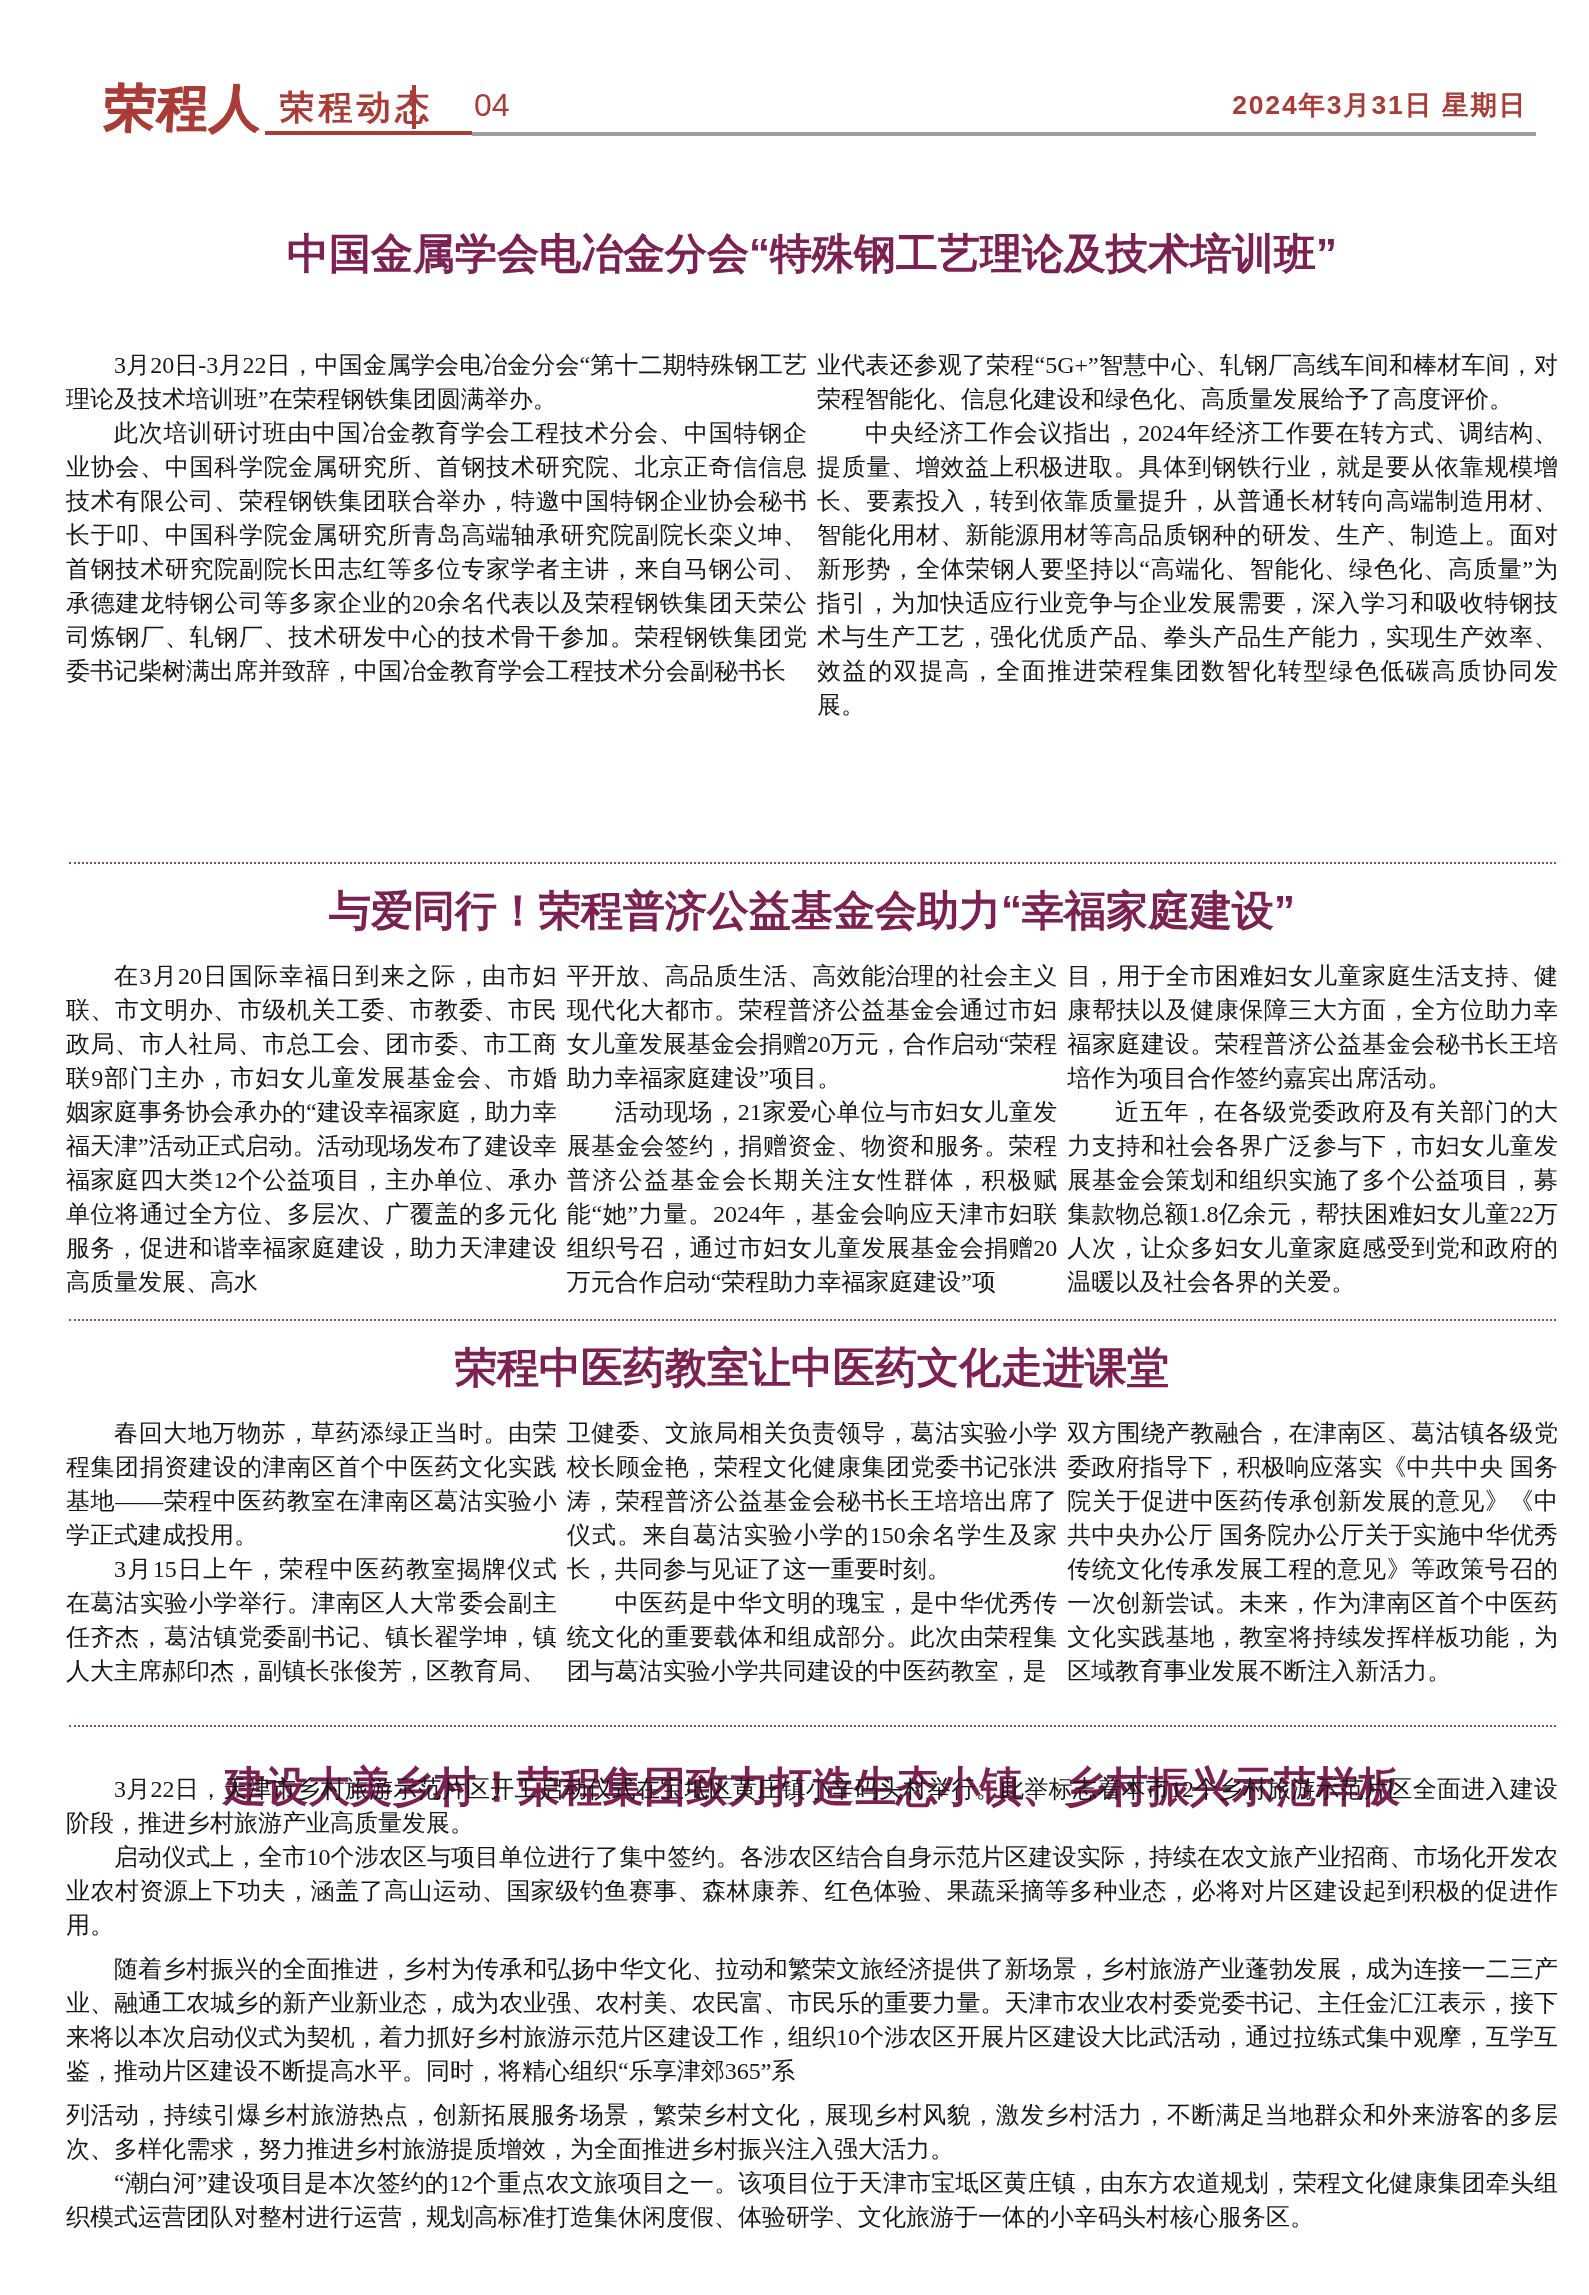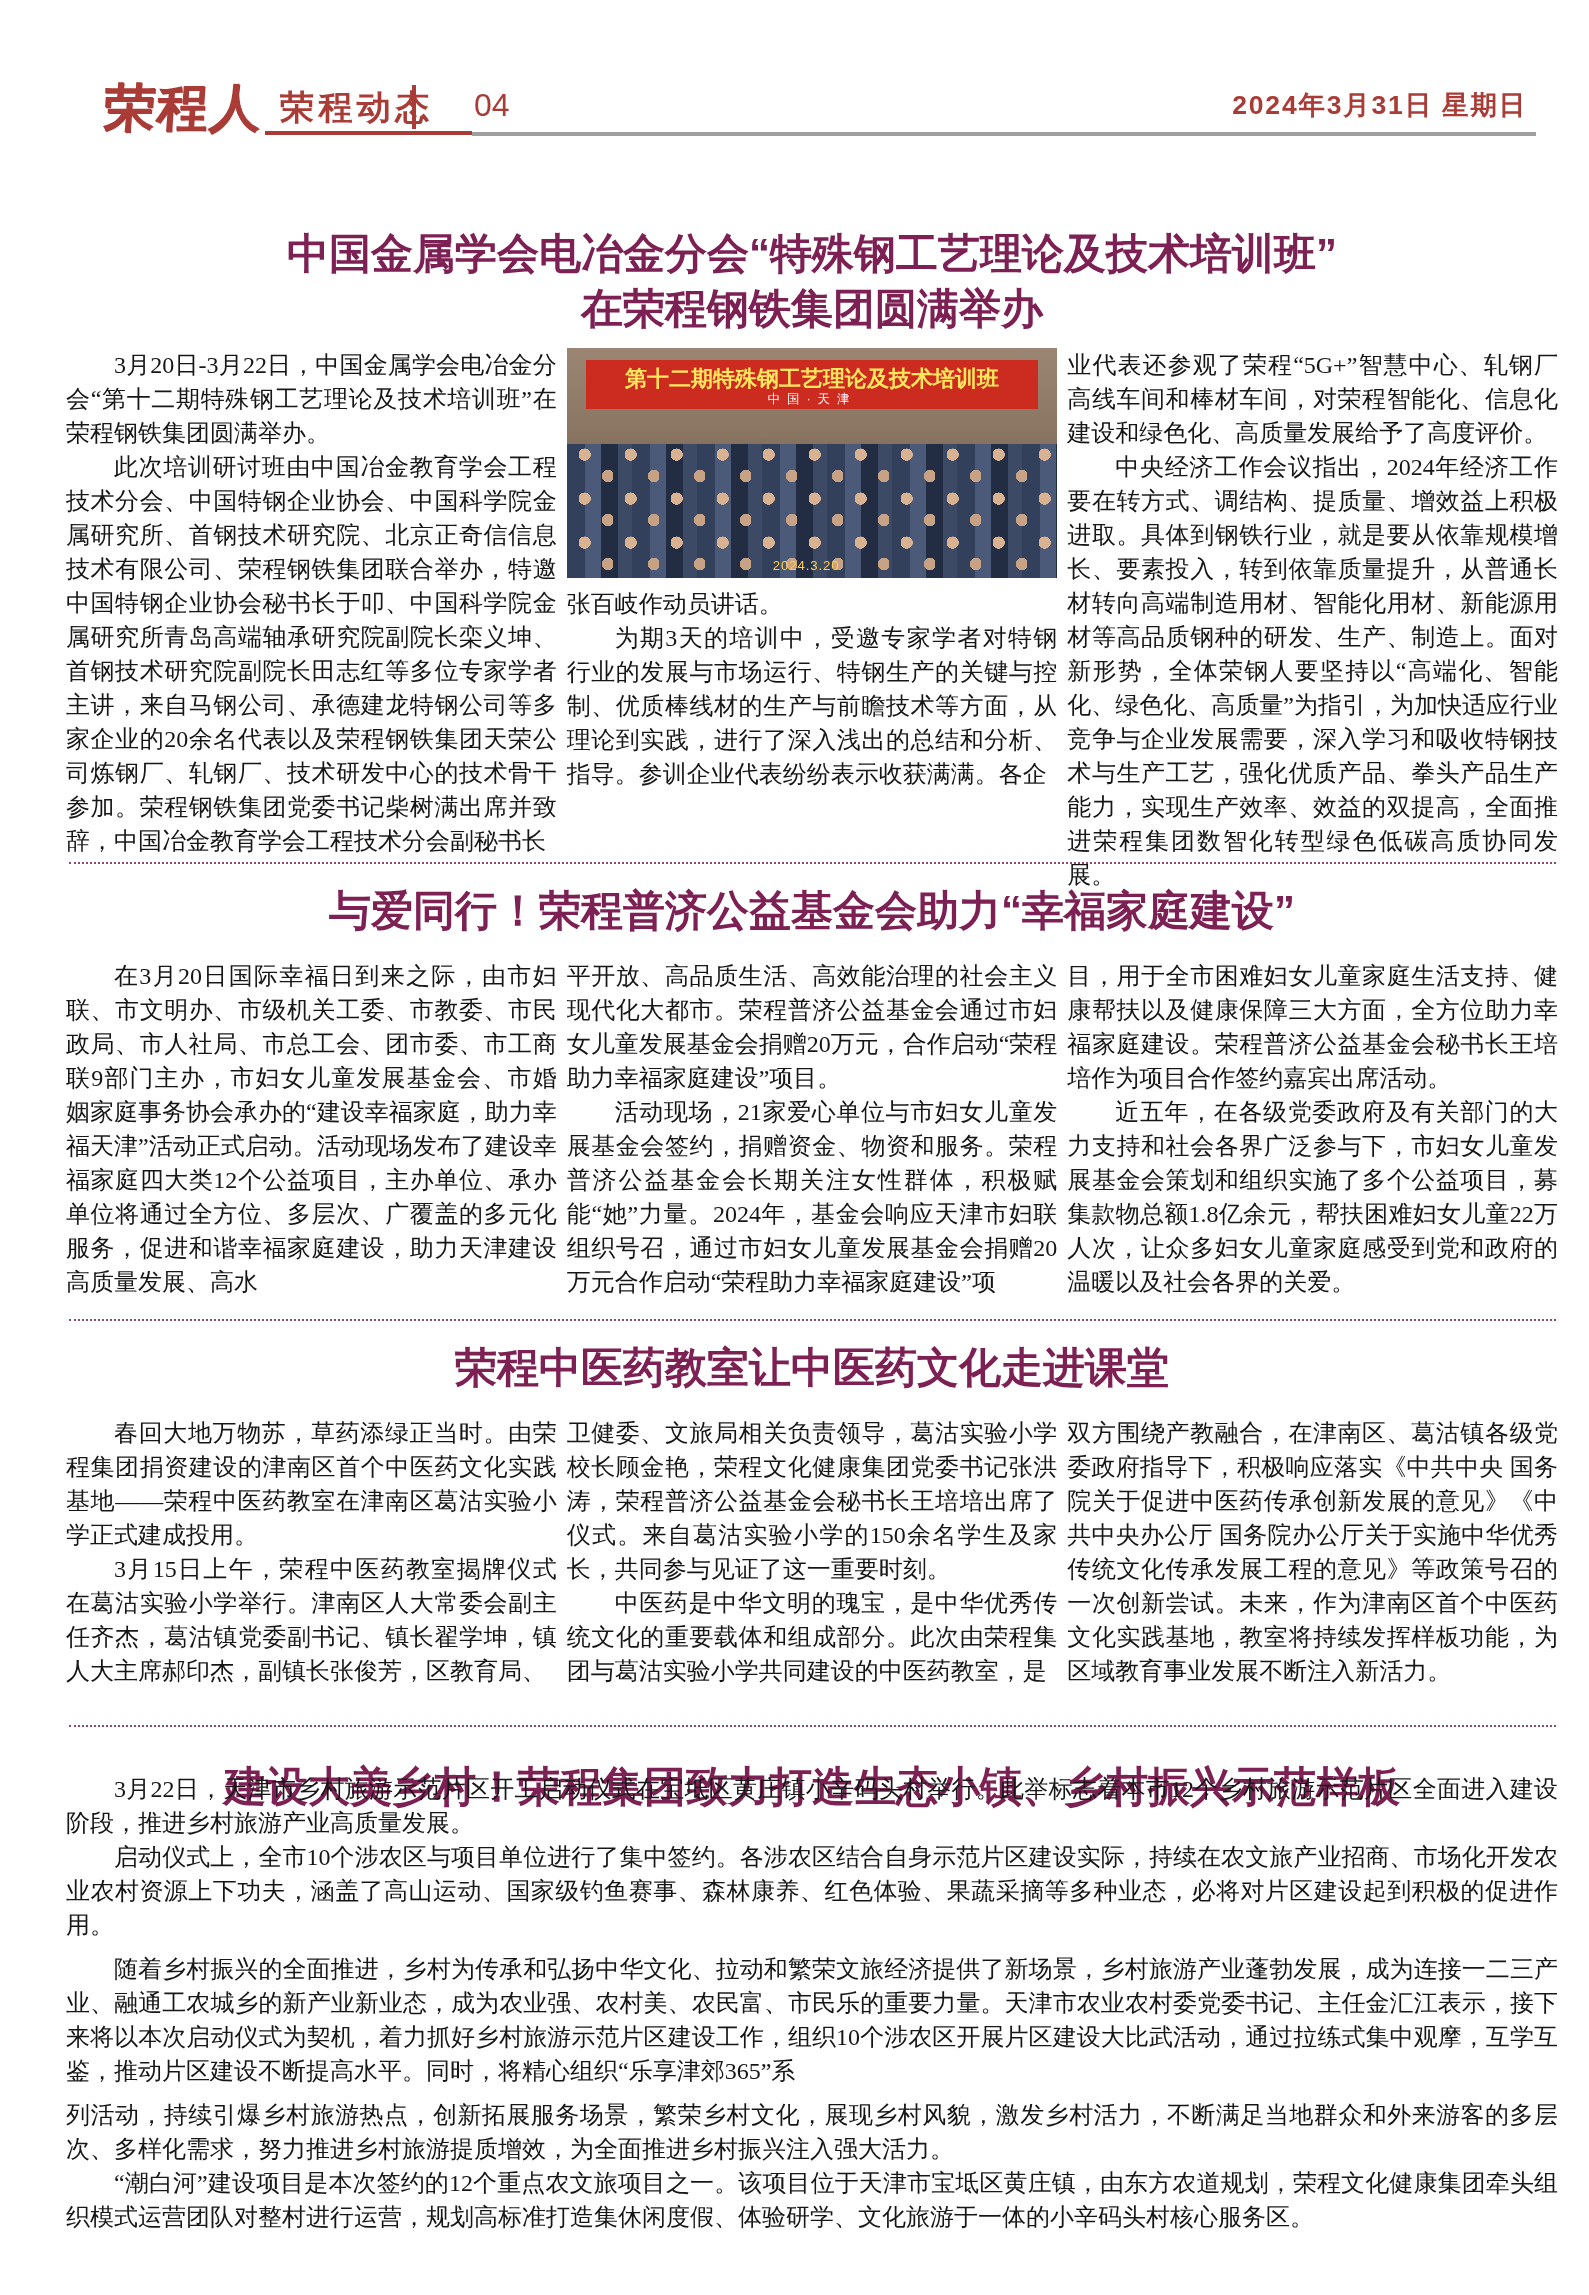--- a/index.html
+++ b/index.html
@@ -71,7 +71,6 @@
 
 <div id="a1-title" class="abs article-title">
   <div>中国金属学会电冶金分会“特殊钢工艺理论及技术培训班”</div>
-  <div>在荣程钢铁集团圆满举办</div>
 </div>
 <div id="a1-cols" class="abs cols">
   <div class="col">

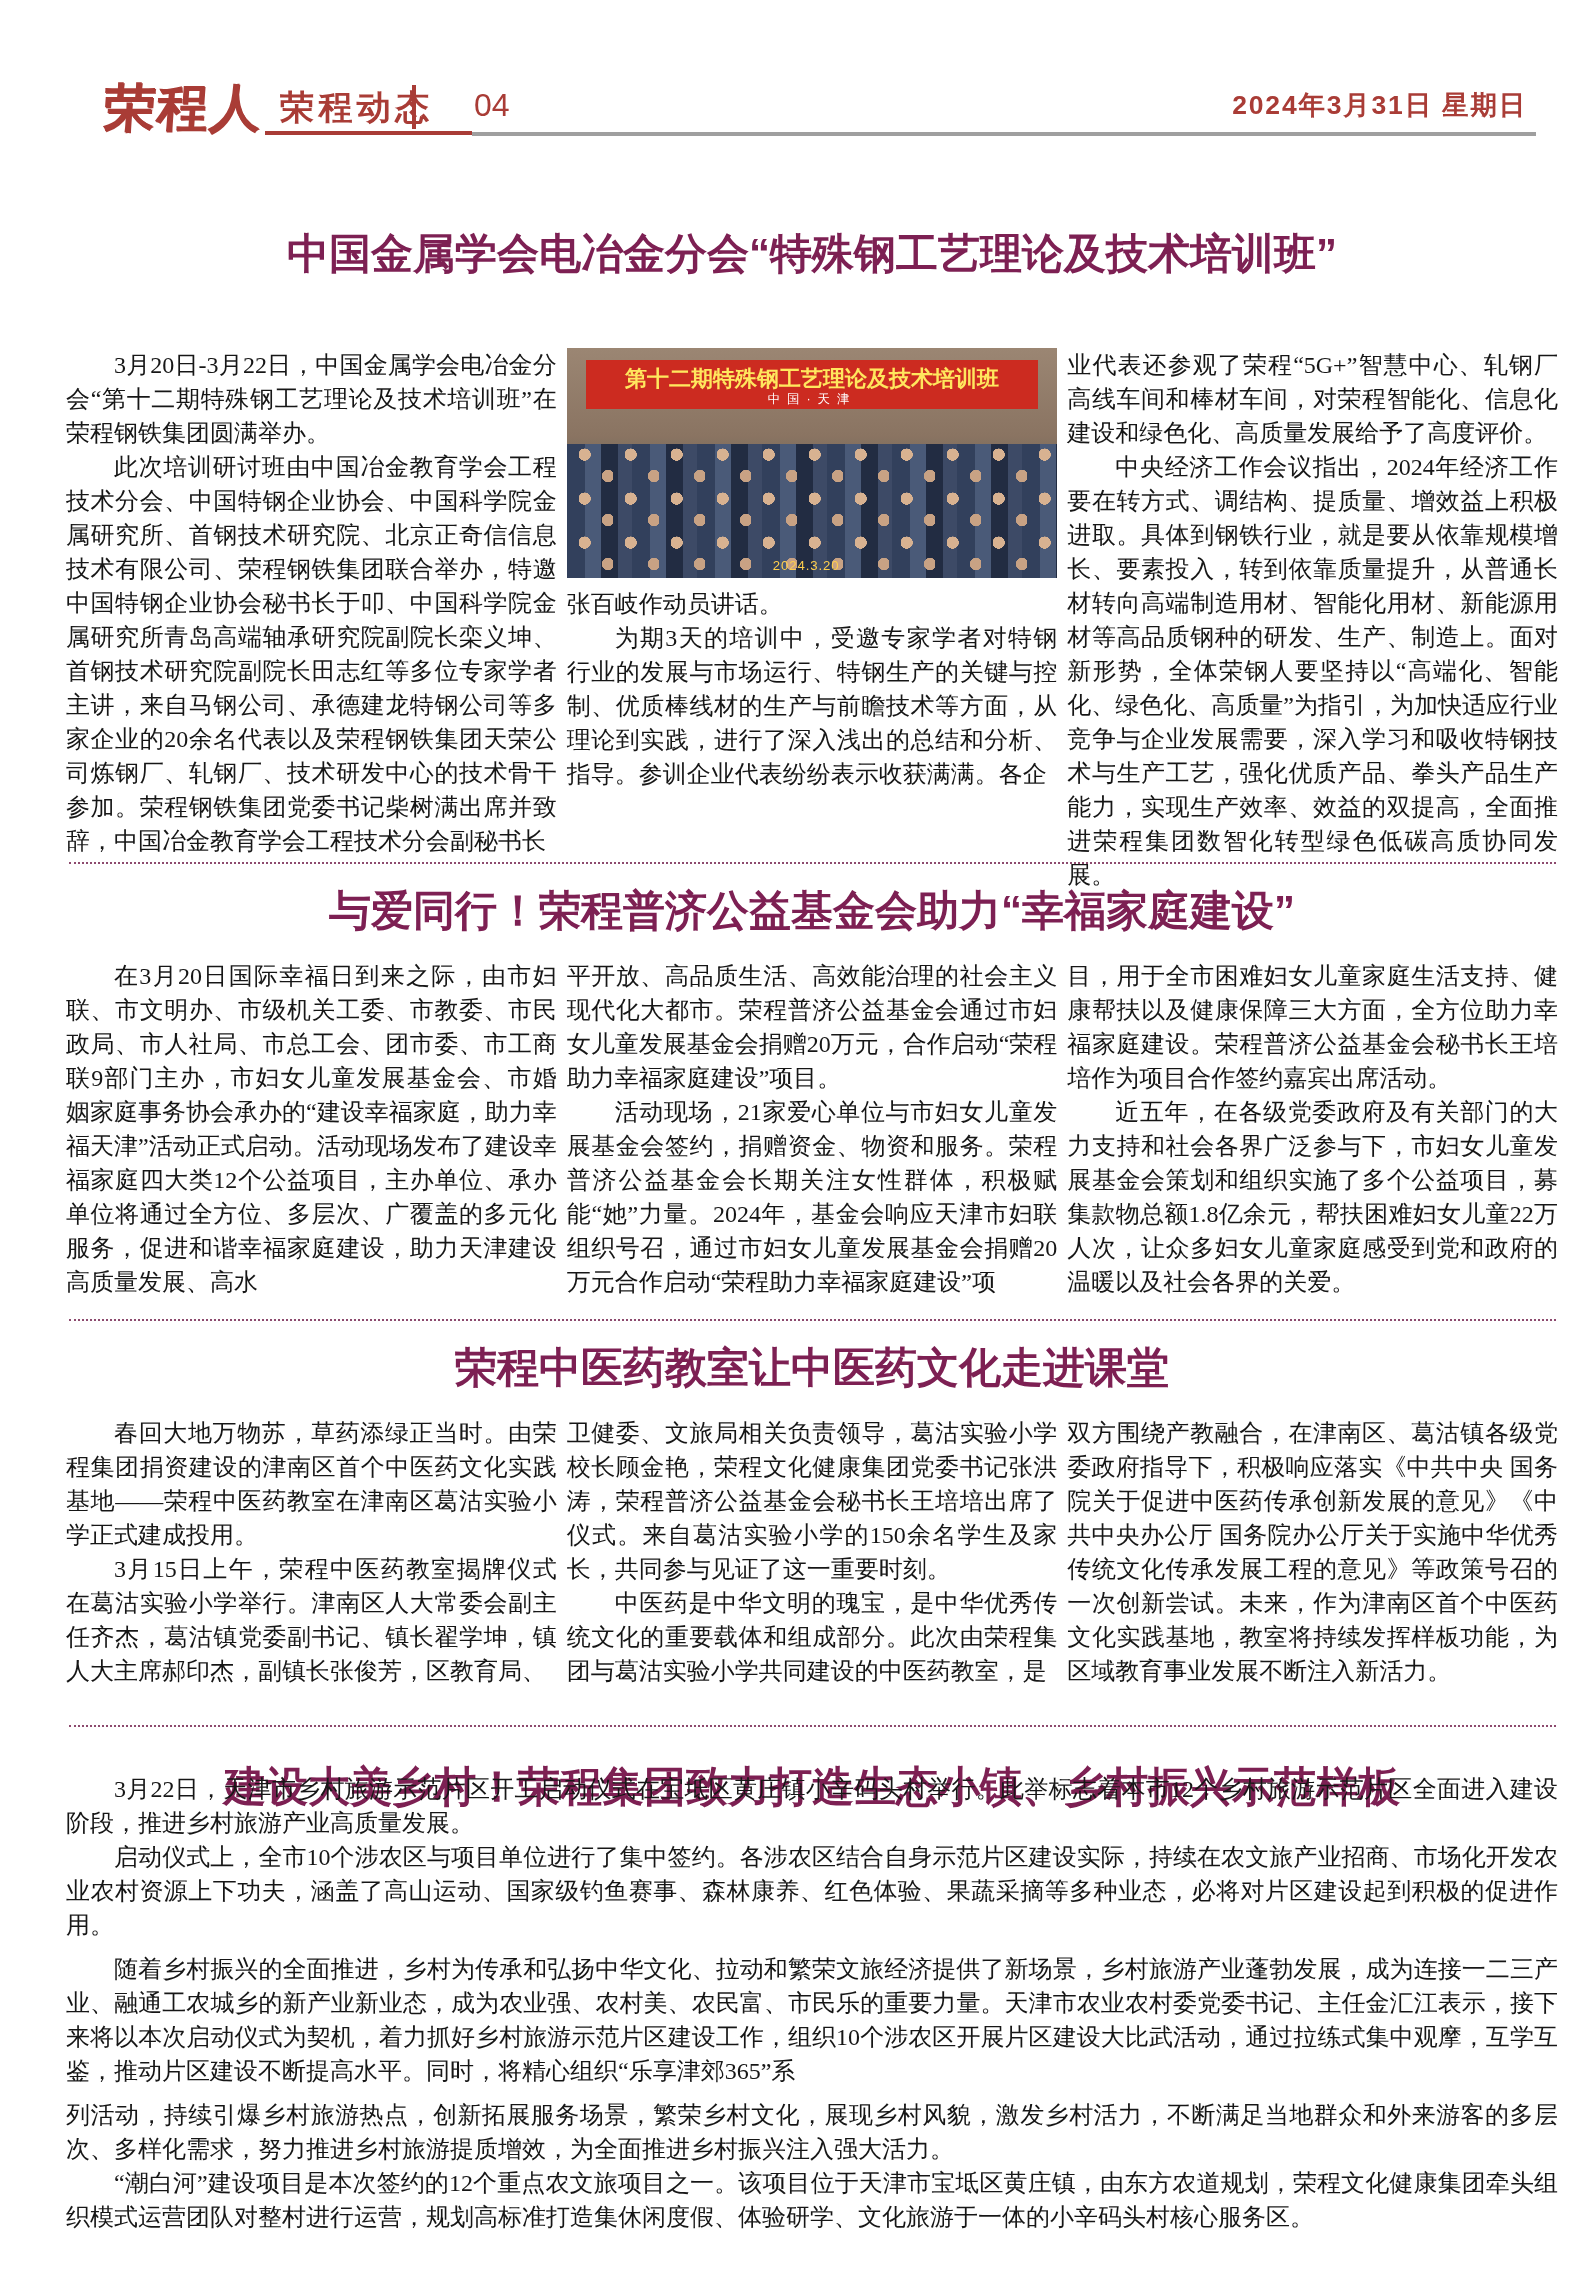--- a/index.html
+++ b/index.html
@@ -78,20 +78,6 @@
       <p class="indent">此次培训研讨班由中国冶金教育学会工程技术分会、中国特钢企业协会、中国科学院金属研究所、首钢技术研究院、北京正奇信信息技术有限公司、荣程钢铁集团联合举办，特邀中国特钢企业协会秘书长于叩、中国科学院金属研究所青岛高端轴承研究院副院长栾义坤、首钢技术研究院副院长田志红等多位专家学者主讲，来自马钢公司、承德建龙特钢公司等多家企业的20余名代表以及荣程钢铁集团天荣公司炼钢厂、轧钢厂、技术研发中心的技术骨干参加。荣程钢铁集团党委书记柴树满出席并致辞，中国冶金教育学会工程技术分会副秘书长</p>
     </div>
   <div class="col">
-    <div class="photo">
-      <div class="photo-banner">
-        <div class="l1">第十二期特殊钢工艺理论及技术培训班</div>
-        <div class="l2">中国·天津</div>
-      </div>
-      <div class="crowd"></div>
-      <div class="photo-stamp">2024.3.20</div>
-    </div>
-    <div>
-        <p>张百岐作动员讲话。</p>
-        <p class="indent">为期3天的培训中，受邀专家学者对特钢行业的发展与市场运行、特钢生产的关键与控制、优质棒线材的生产与前瞻技术等方面，从理论到实践，进行了深入浅出的总结和分析、指导。参训企业代表纷纷表示收获满满。各企</p>
-      </div>
-  </div>
-  <div class="col">
       <p>业代表还参观了荣程“5G+”智慧中心、轧钢厂高线车间和棒材车间，对荣程智能化、信息化建设和绿色化、高质量发展给予了高度评价。</p>
       <p class="indent">中央经济工作会议指出，2024年经济工作要在转方式、调结构、提质量、增效益上积极进取。具体到钢铁行业，就是要从依靠规模增长、要素投入，转到依靠质量提升，从普通长材转向高端制造用材、智能化用材、新能源用材等高品质钢种的研发、生产、制造上。面对新形势，全体荣钢人要坚持以“高端化、智能化、绿色化、高质量”为指引，为加快适应行业竞争与企业发展需要，深入学习和吸收特钢技术与生产工艺，强化优质产品、拳头产品生产能力，实现生产效率、效益的双提高，全面推进荣程集团数智化转型绿色低碳高质协同发展。</p>
     </div>

